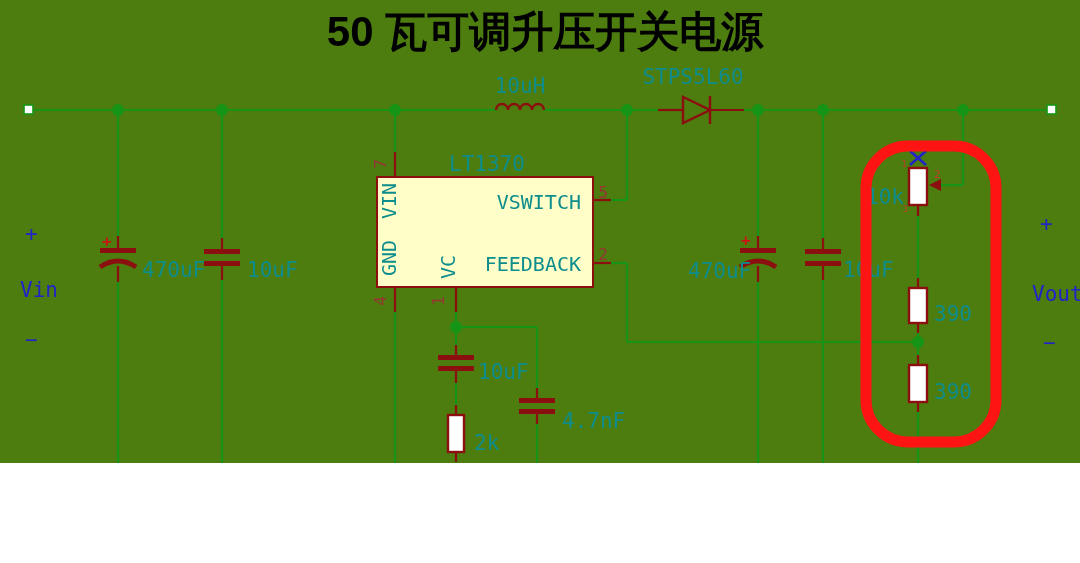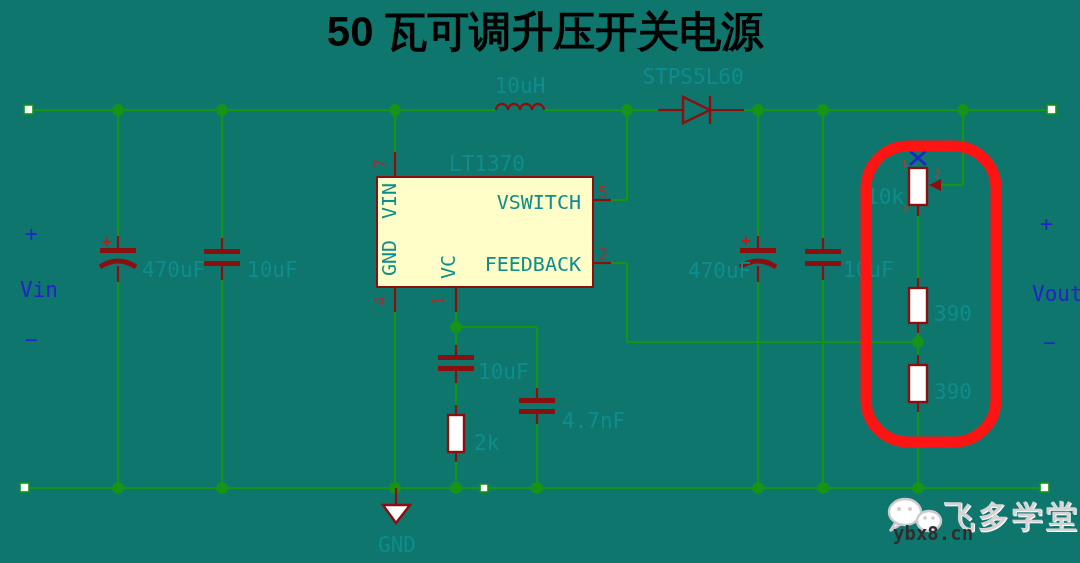--- a/index.html
+++ b/index.html
@@ -3,7 +3,7 @@
 <meta charset="utf-8">
 <style>
   html,body{margin:0;padding:0;background:#ffffff;}
-  .stage{position:relative;width:1080px;height:563px;background:#0f766e;overflow:hidden;
+  .stage{position:relative;width:1080px;height:463px;background:#4d7c0f;overflow:hidden;
          font-family:"DejaVu Sans Mono",monospace;text-align:center;}
   svg text{font-family:"DejaVu Sans Mono",monospace;}
   .title-text{font-family:"Liberation Sans","DejaVu Sans",sans-serif;font-weight:bold;

